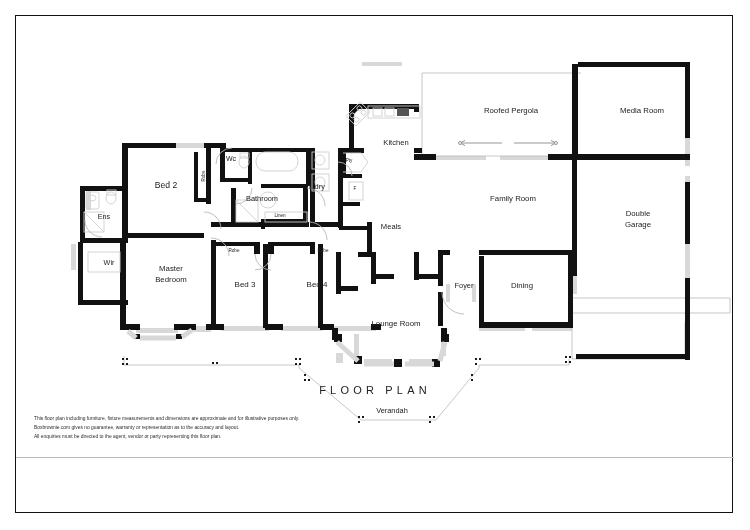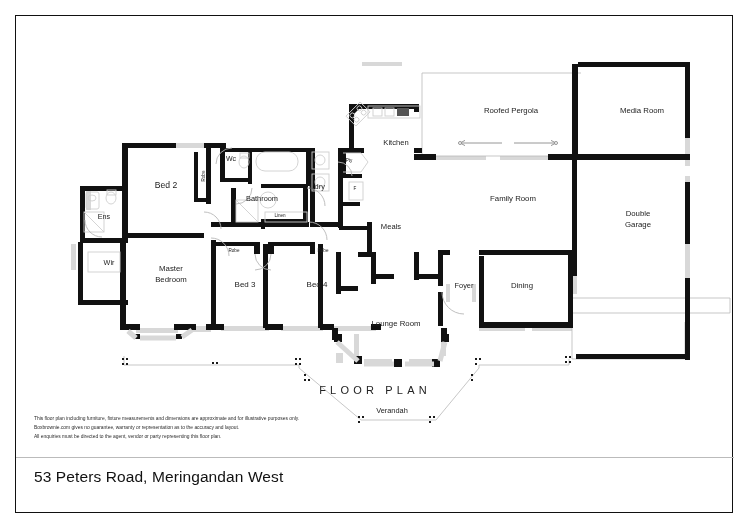--- a/index.html
+++ b/index.html
@@ -357,7 +357,6 @@
 
   <div class="divider"></div>
 
-  <div id="address">53 Peters Road, Meringandan West</div>
 </div>
 
 </body></html>

